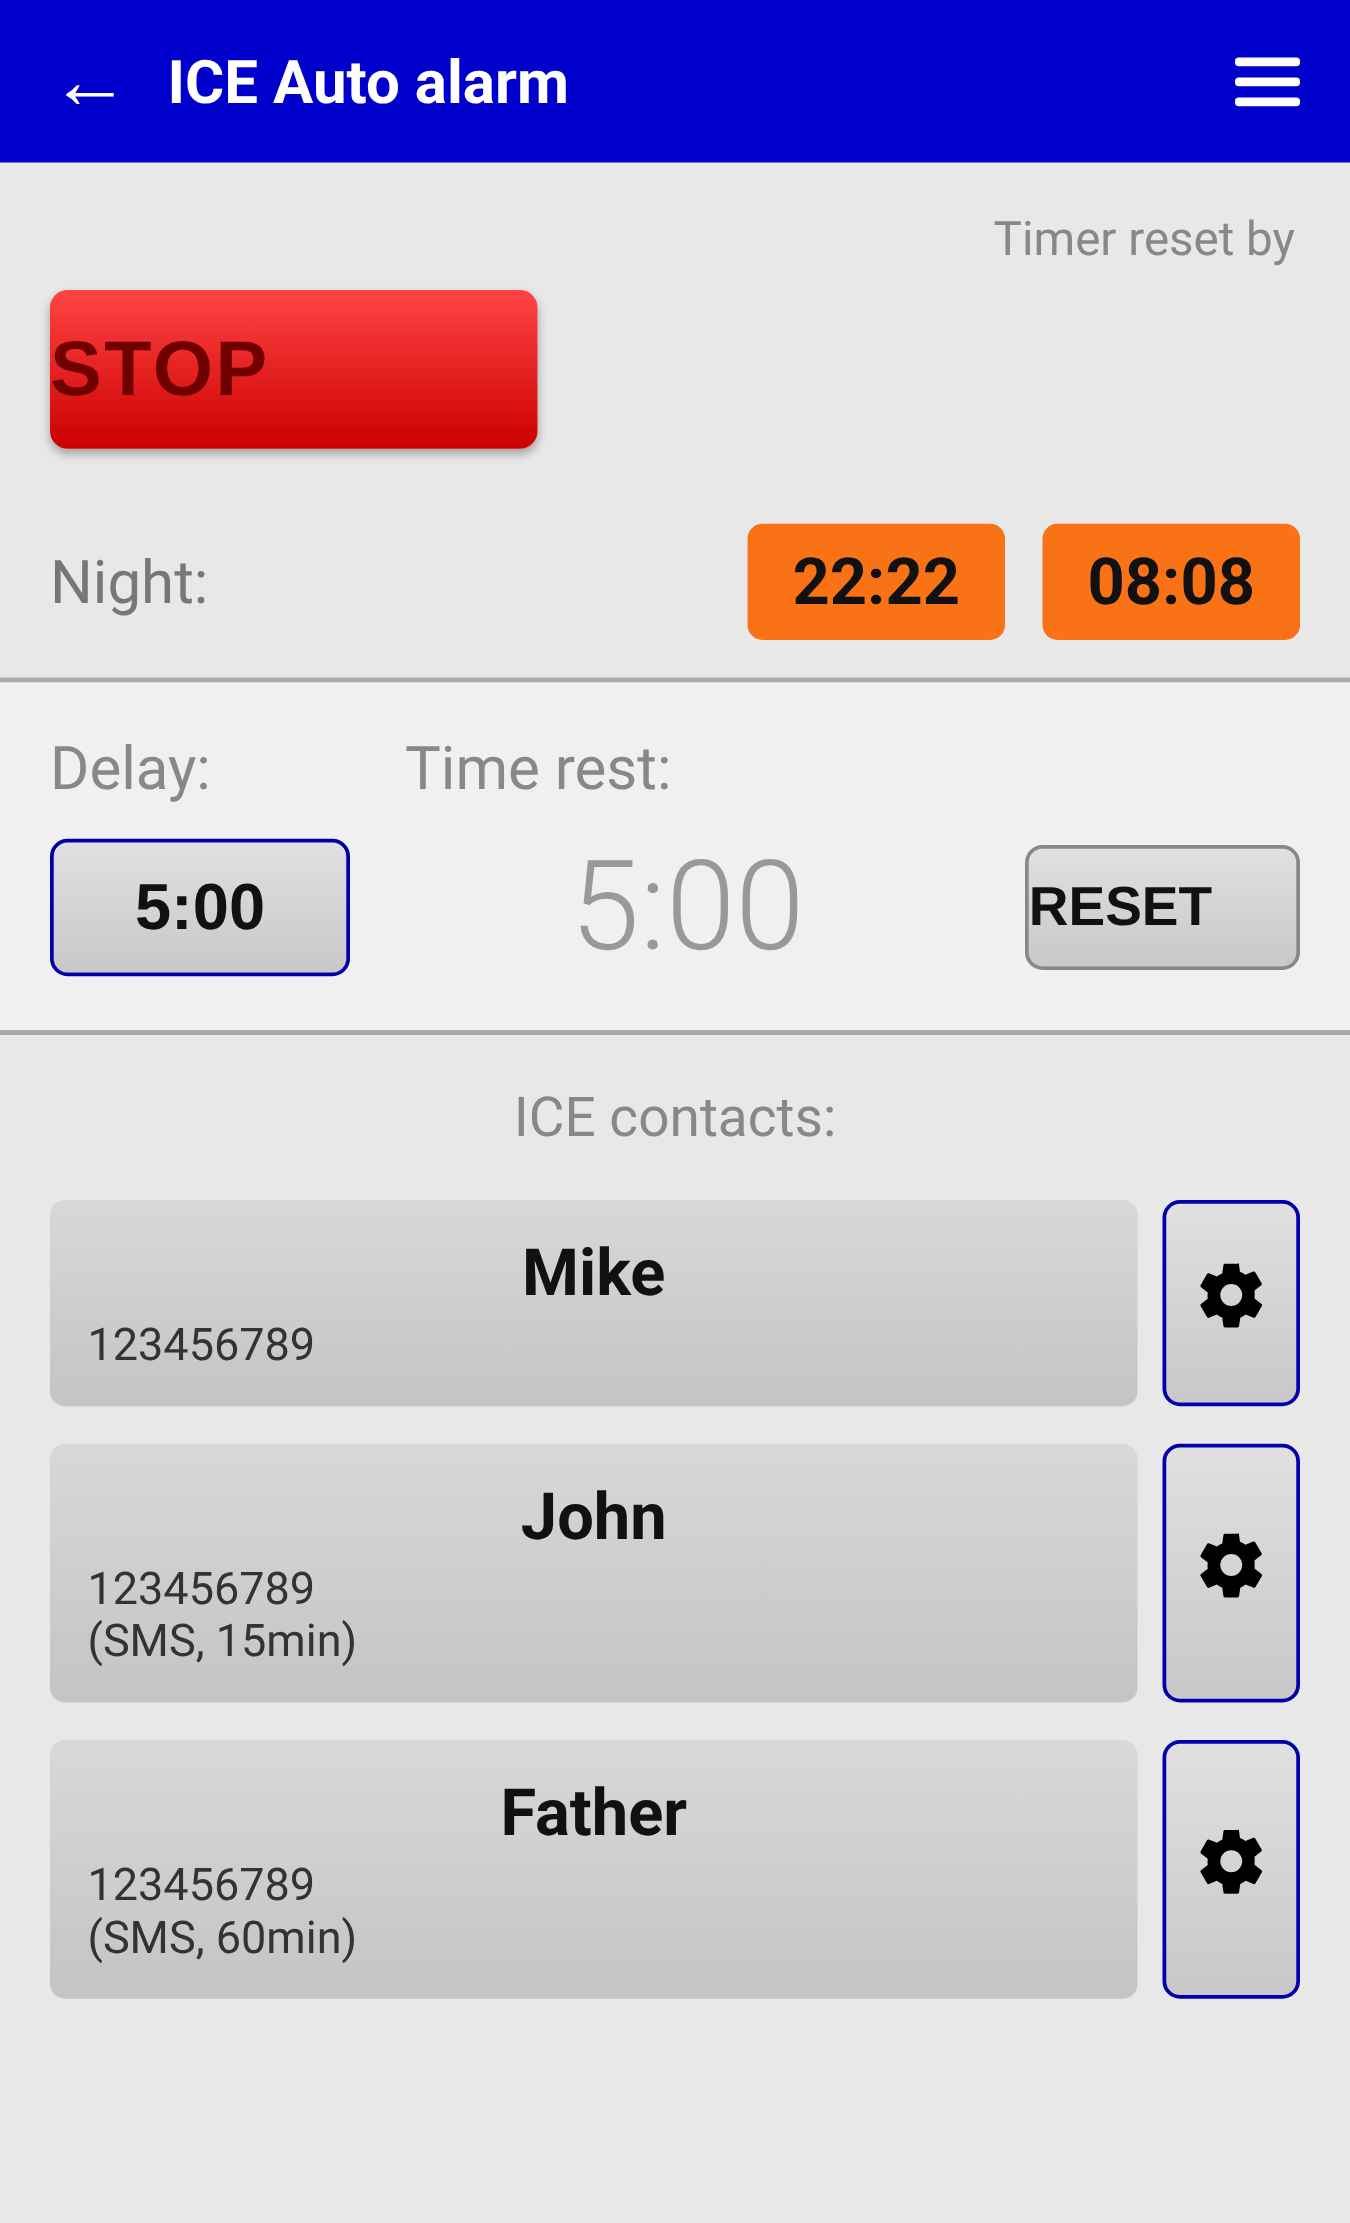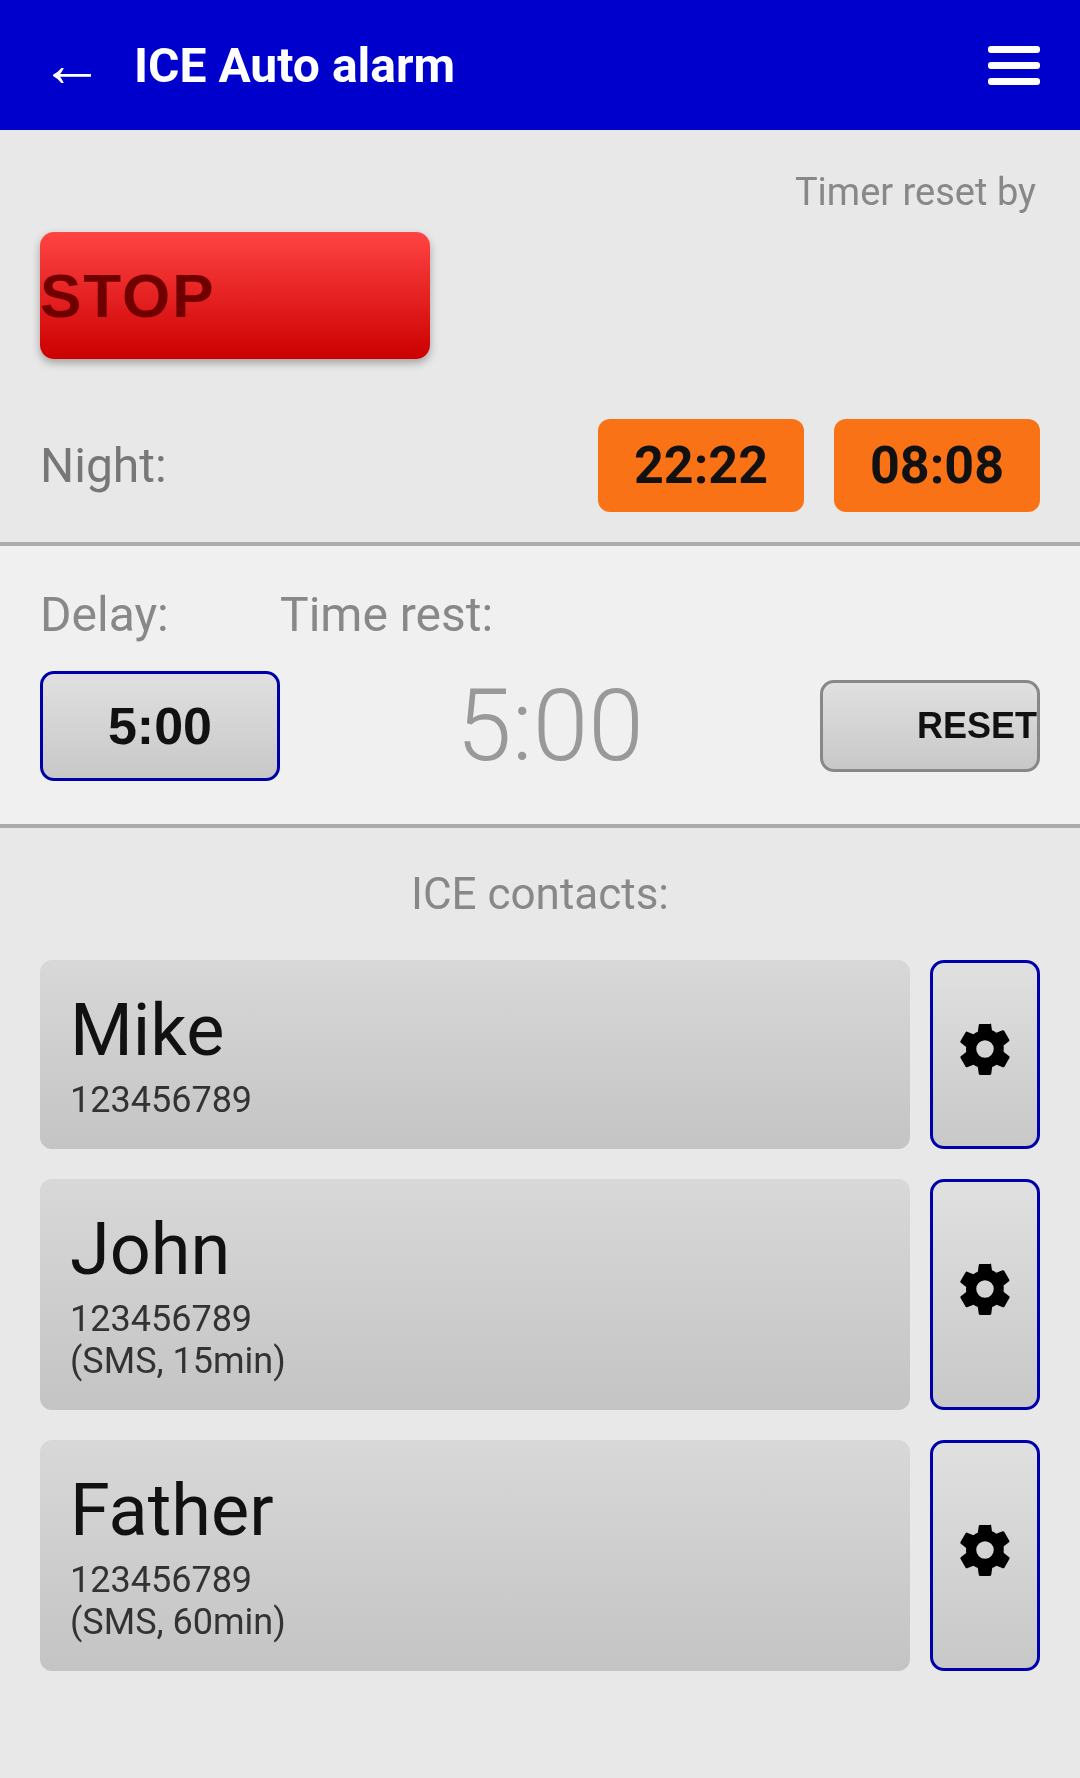--- a/index.html
+++ b/index.html
@@ -139,6 +139,7 @@
       display: flex;
       align-items: flex-start;
       margin-bottom: 24px;
+      gap: 44px;
     }
     .delay-label {
       color: #888;

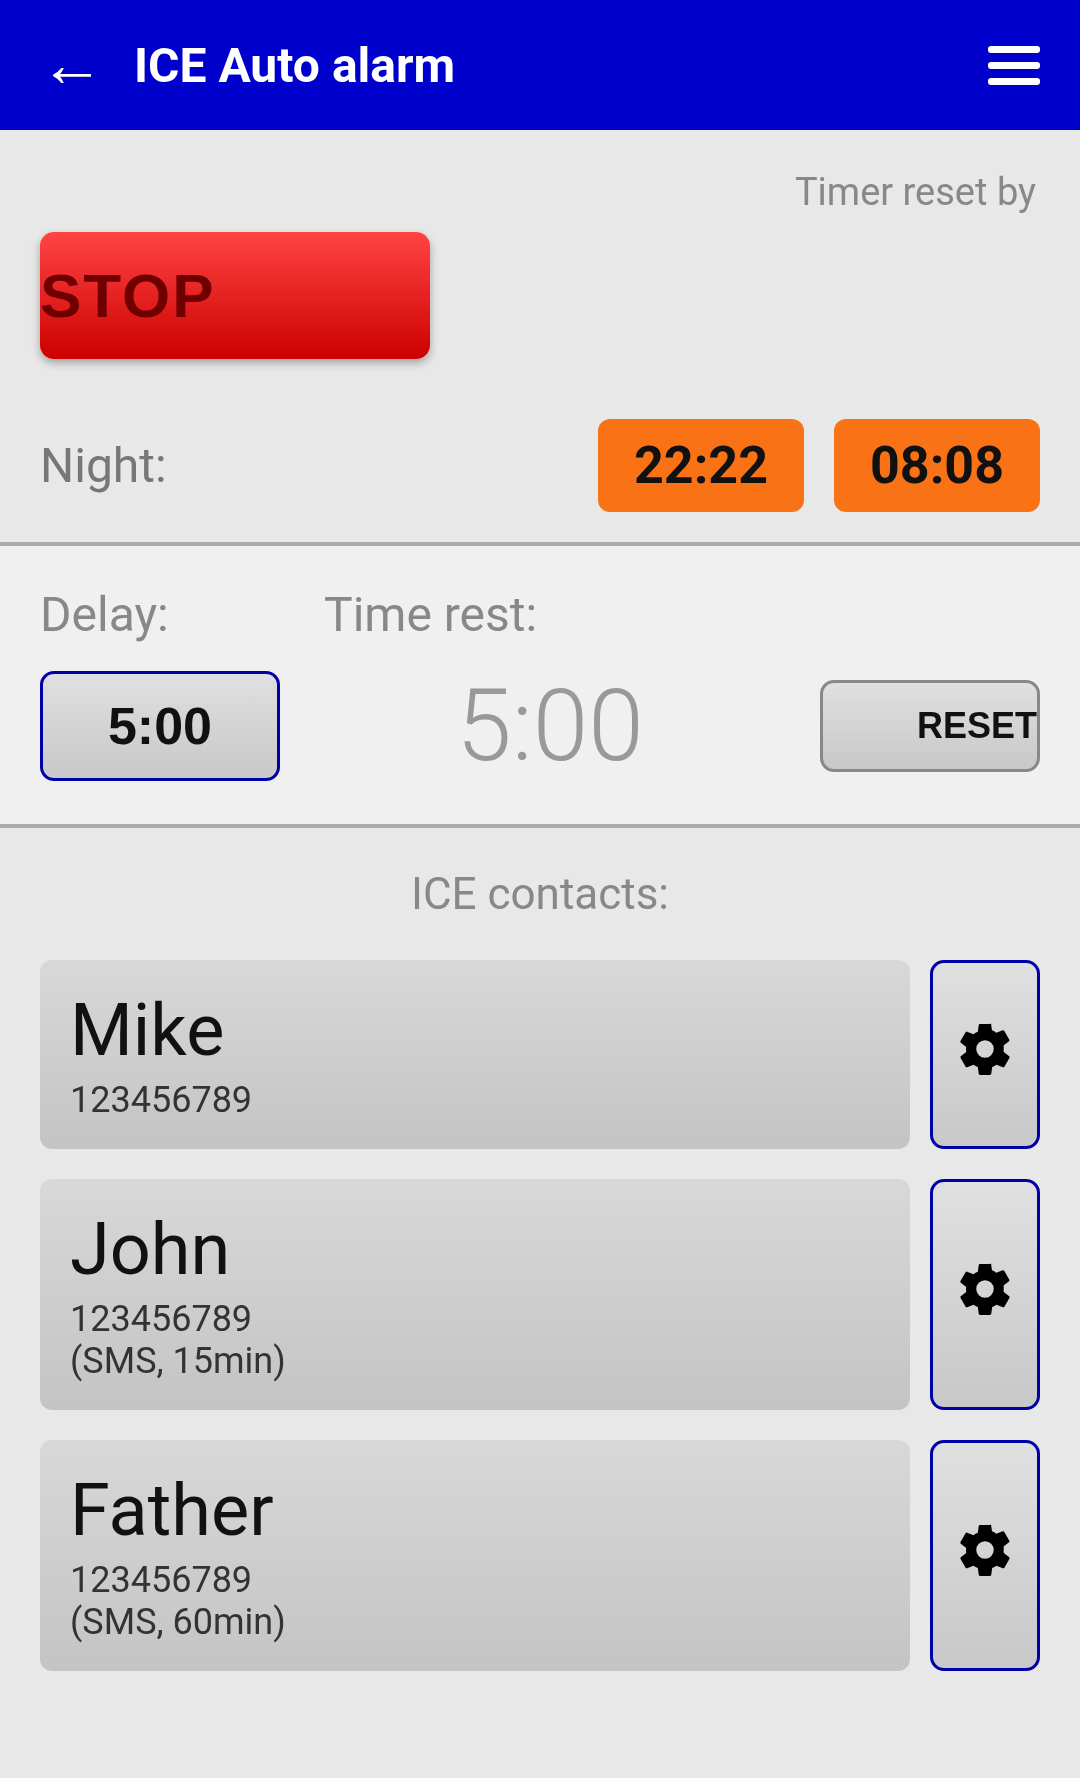--- a/index.html
+++ b/index.html
@@ -180,12 +180,12 @@
       border: 3px solid #888;
       border-radius: 14px;
       color: #111;
-      font-size: 36px;
+      font-size: 44px;
       font-weight: bold;
       padding: 22px 0;
       width: 220px;
       cursor: pointer;
-      text-align: right;
+      text-align: left;
     }
 
     

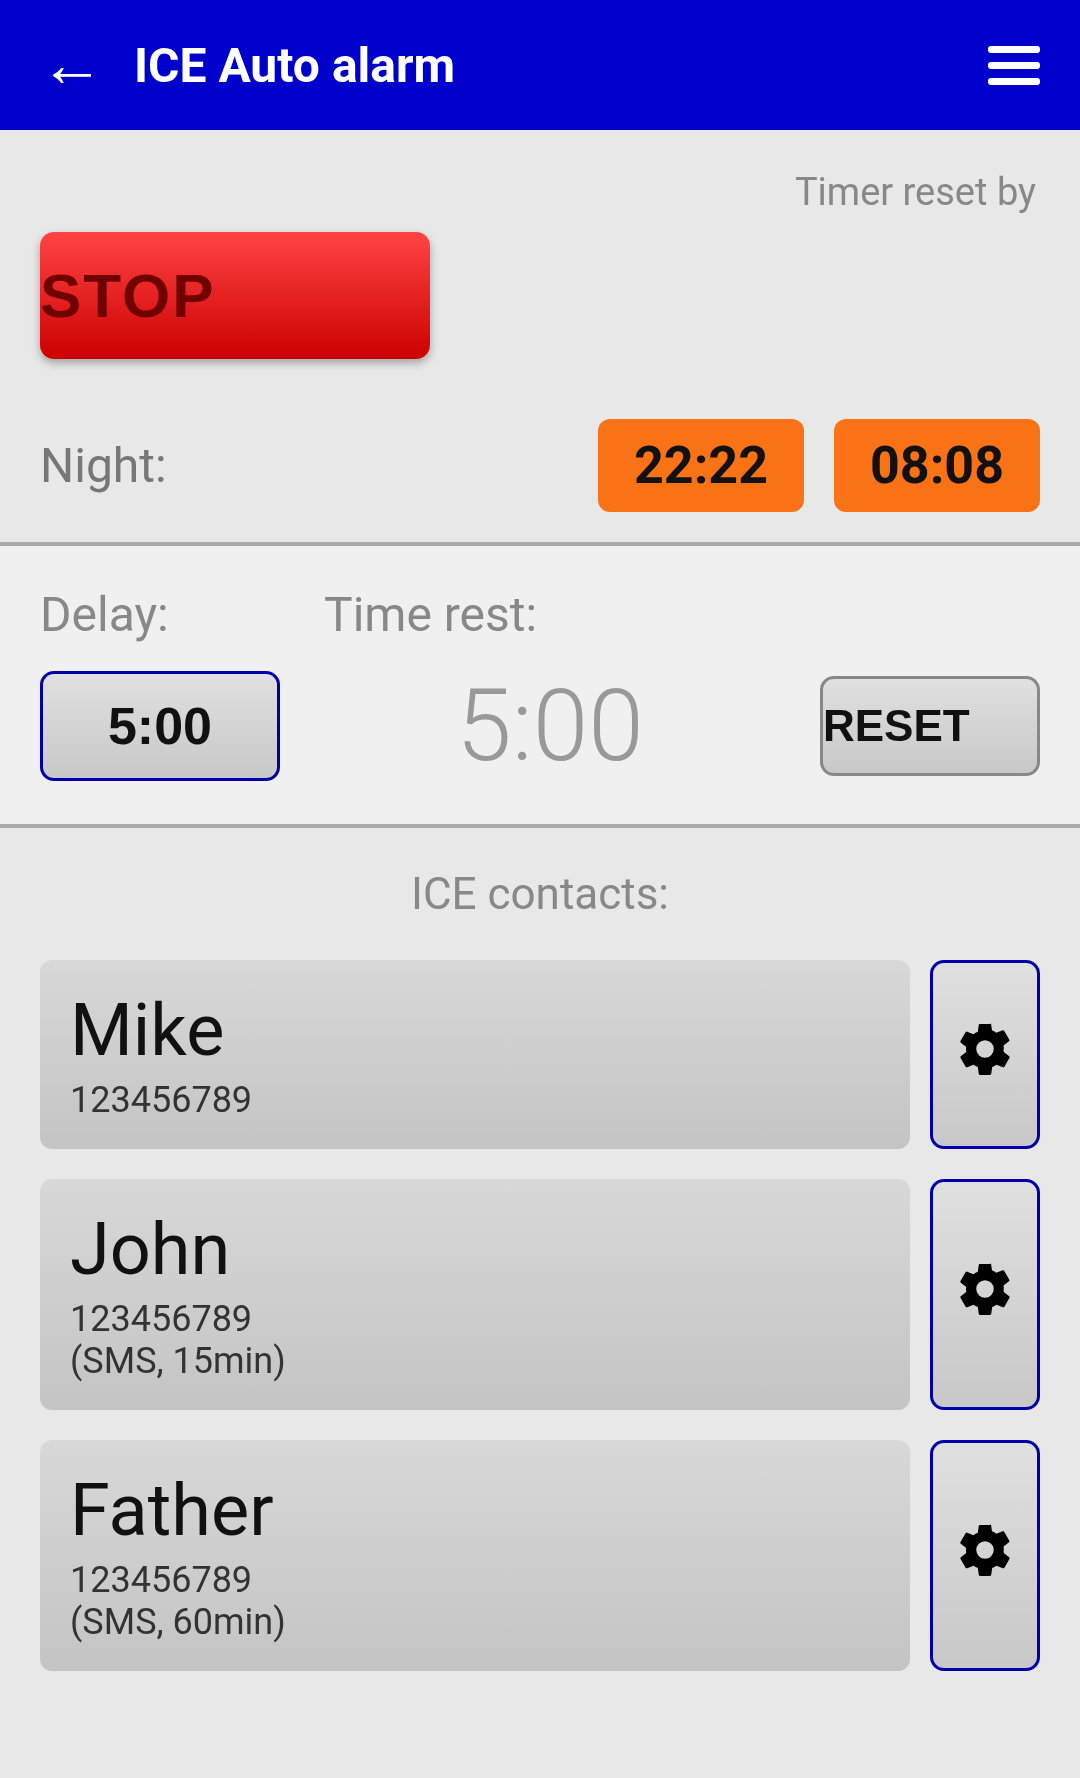--- a/index.html
+++ b/index.html
@@ -212,10 +212,11 @@
       flex: 1;
     }
     .contact-name {
-      font-size: 72px;
-      font-weight: 400;
+      font-size: 52px;
+      font-weight: 700;
       color: #111;
       margin-bottom: 6px;
+      text-align: center;
     }
     .contact-phone {
       font-size: 36px;

